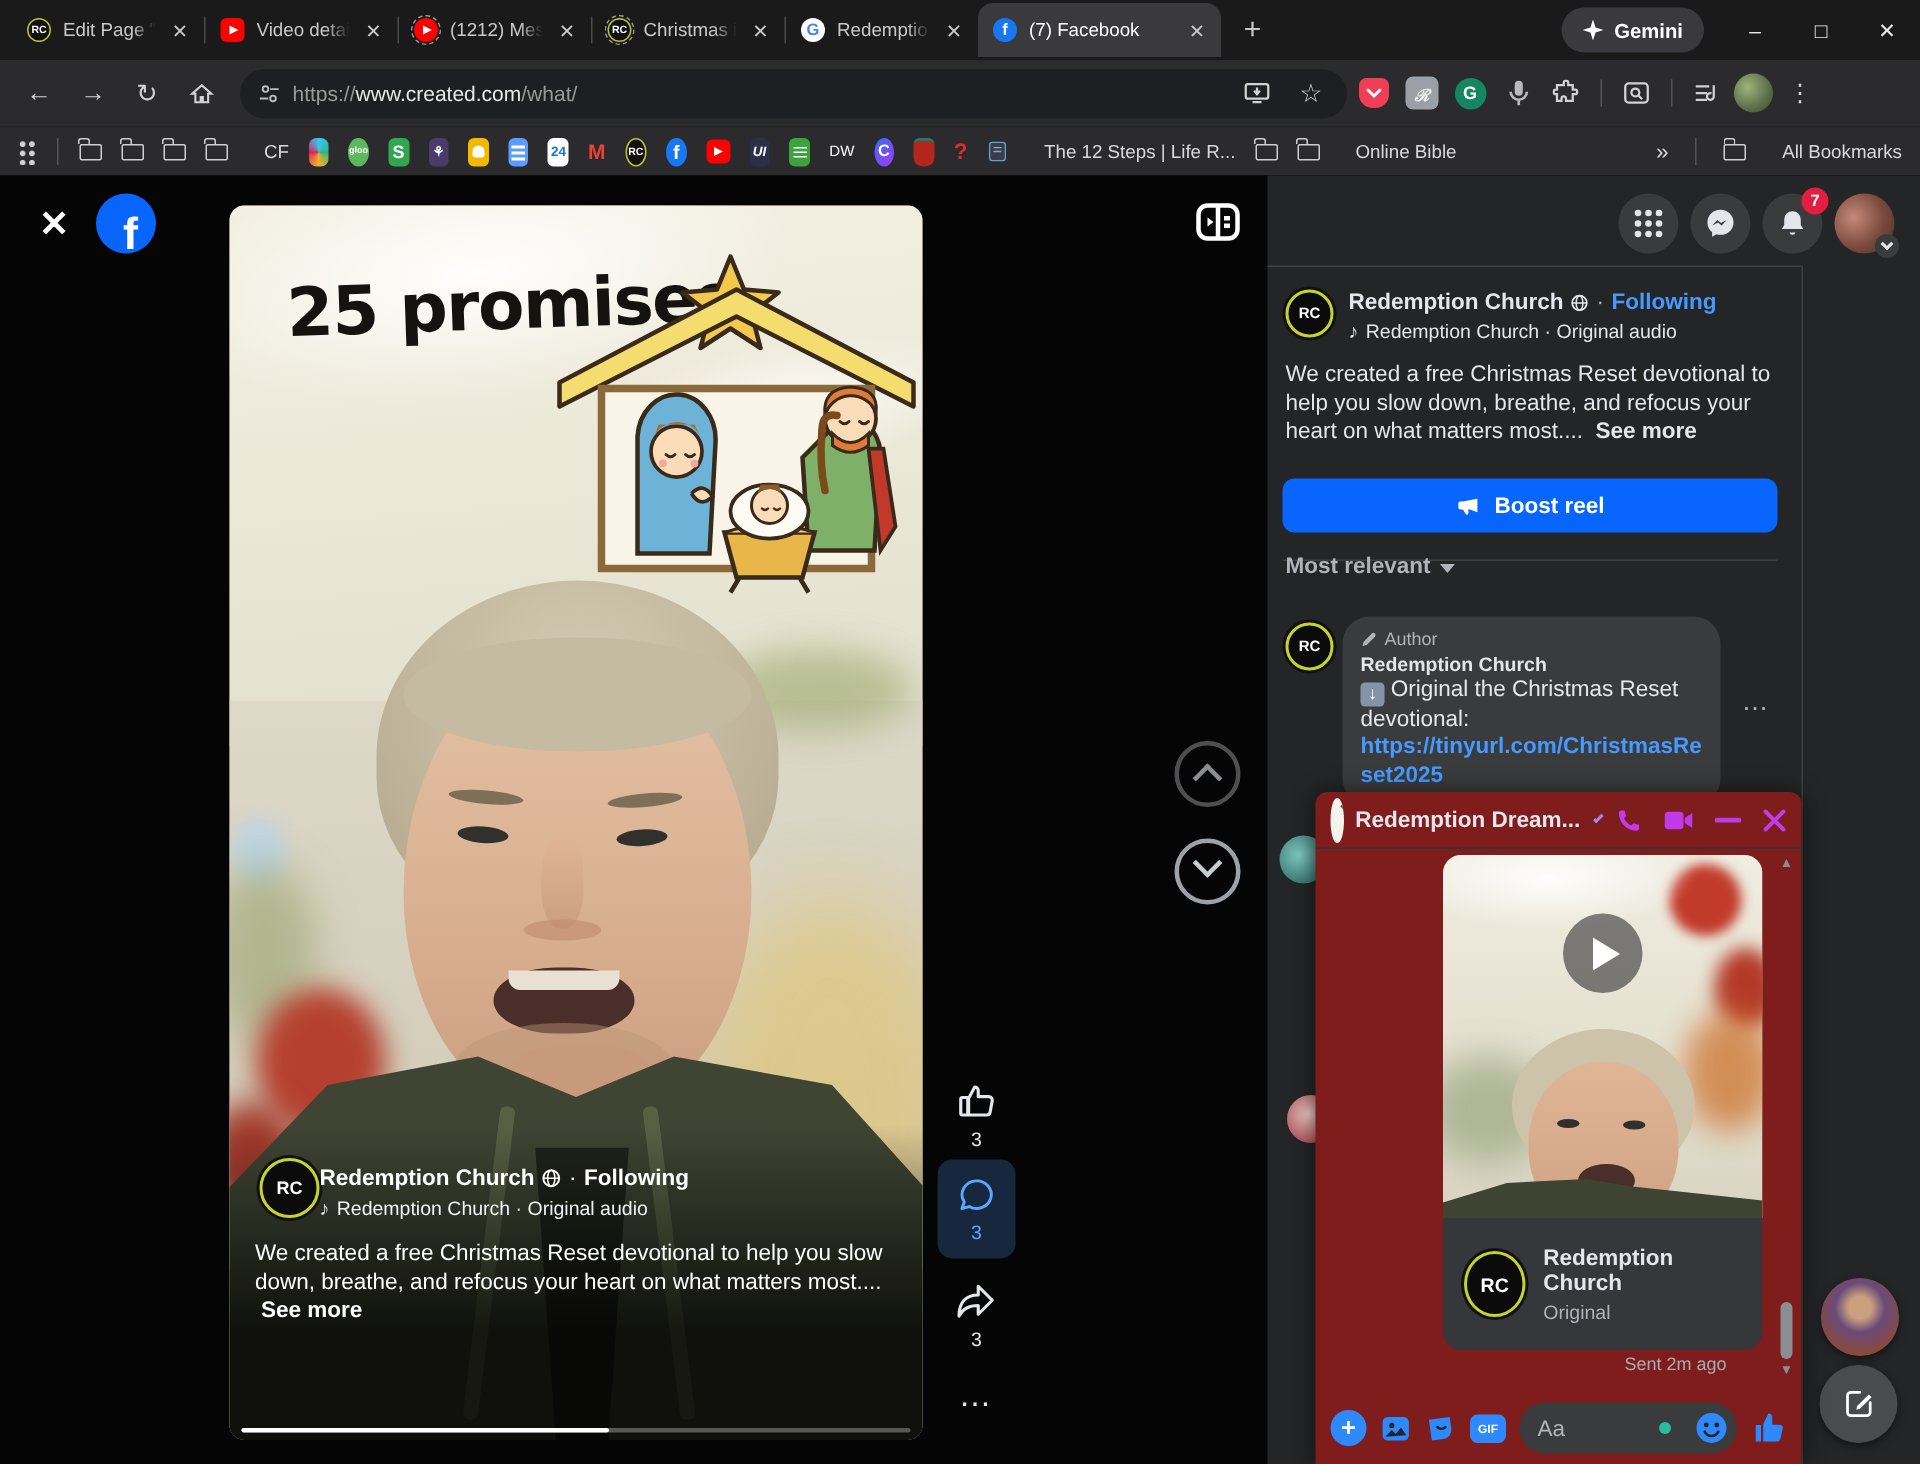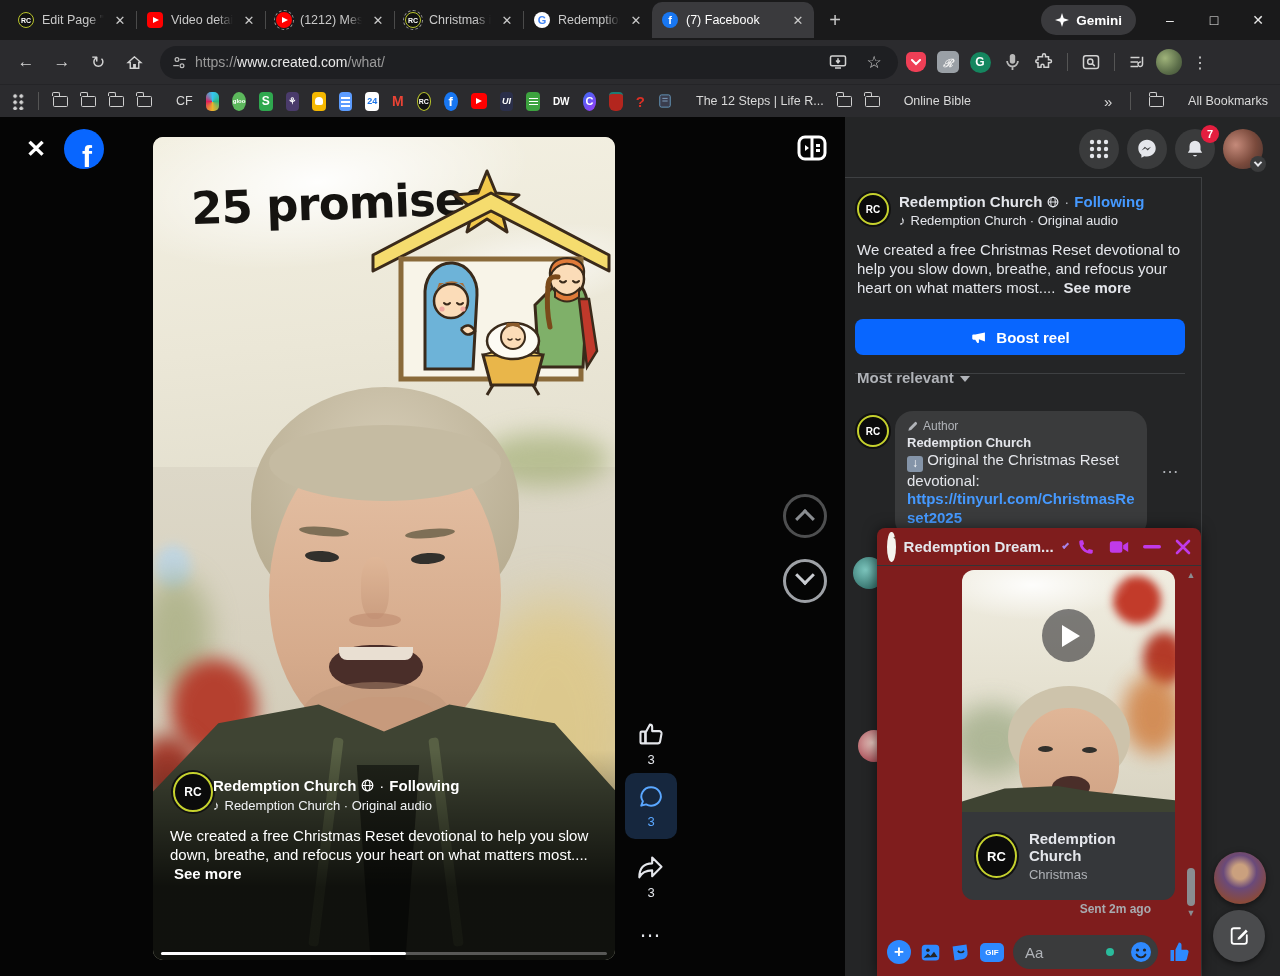--- a/index.html
+++ b/index.html
@@ -347,7 +347,7 @@
     <div class="bm-sq" style="background:#3da33f;">
       <span style="display:block;width:9px;border-top:1.5px solid #fff;box-shadow:0 3px 0 #fff,0 6px 0 #fff;margin-top:-5px;"></span>
     </div>
-    <div class="bm" style="font-weight:bold;font-size:10px;color:#fff;">DW</div>
+    <div class="bm" style="font-weight:normal;font-size:10px;color:#fff;">DW</div>
     <div class="bm-circ" style="background:linear-gradient(135deg,#3b6cf5,#9b3bf5);font-size:11px;">C</div>
     <div class="bm-sq" style="background:#b3261e;border-radius:4px 4px 6px 6px;border-top:2px solid #1c7c74;"></div>
     <div class="bm" style="color:#d93025;font-weight:bold;font-size:15px;">?</div>

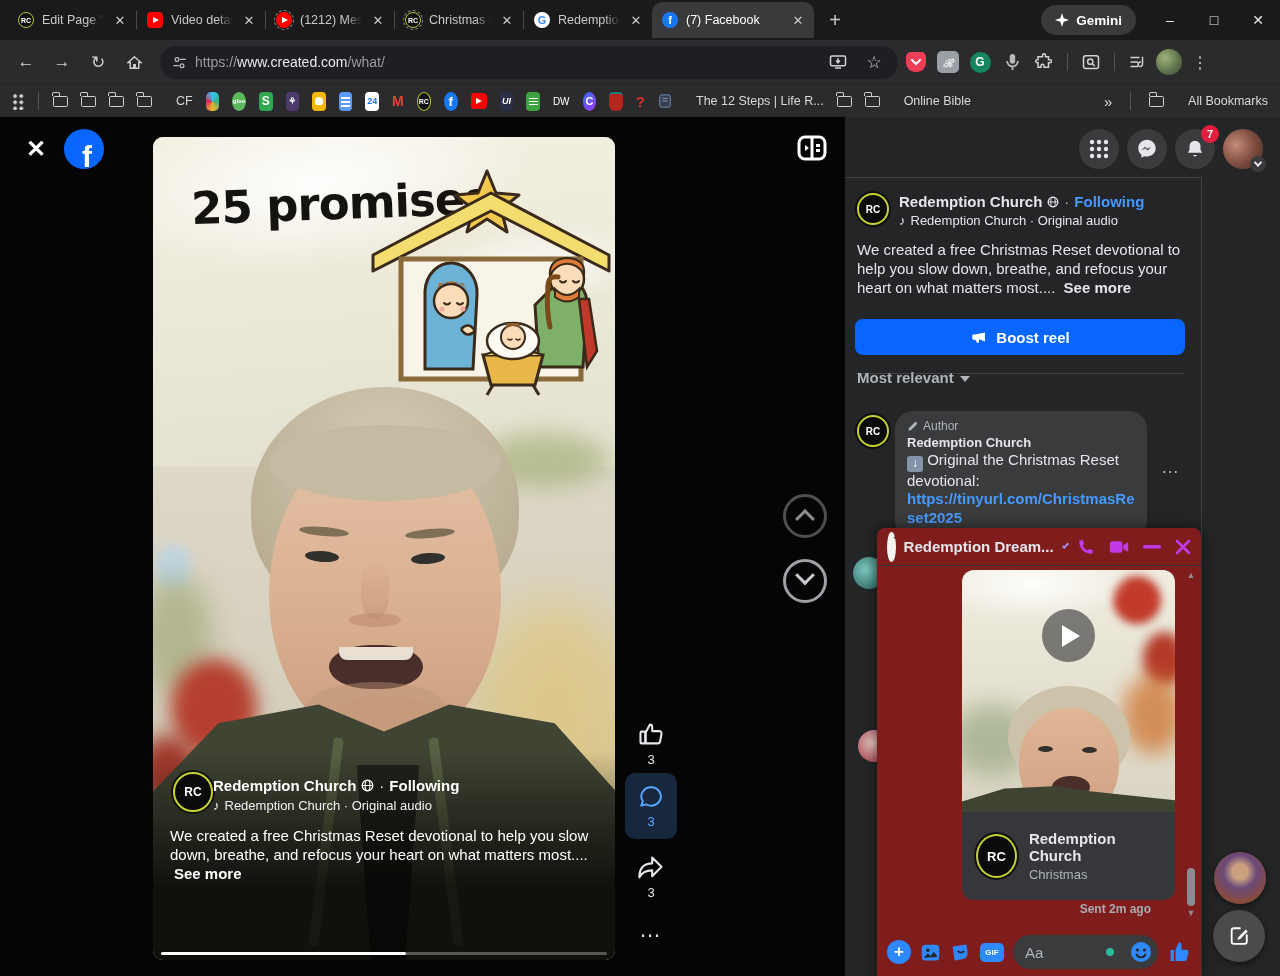--- a/index.html
+++ b/index.html
@@ -673,7 +673,7 @@
             </div>
           <div>
             <div class="att-title">Redemption Church</div>
-            <div class="att-sub">Christmas</div>
+            <div class="att-sub">Original</div>
           </div>
         </div>
       </div>

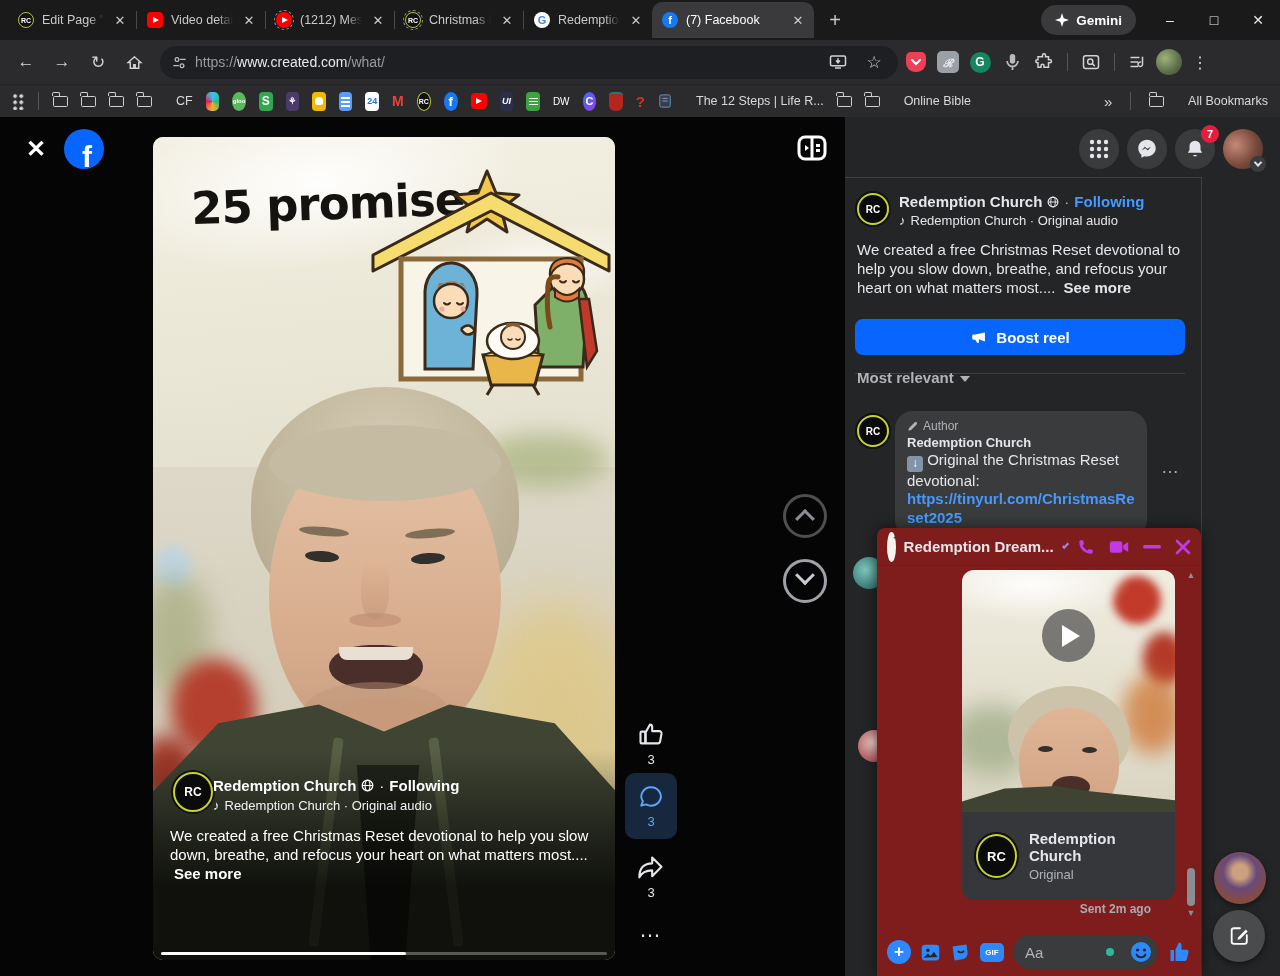--- a/index.html
+++ b/index.html
@@ -153,7 +153,7 @@
   .att-foot { width:213px; height:88px; background:#35373a; display:flex; align-items:center; gap:12px; padding:0 14px; }
   .att-title { color:#e4e6eb; font-size:15px; font-weight:bold; }
   .att-sub { color:#b0b3b8; font-size:13px; margin-top:3px; }
-  .sent { position:absolute; right:50px; top:374px; color:#a8abb0; font-size:12px;font-weight:bold; }
+  .sent { position:absolute; right:50px; top:374px; color:#a8abb0; font-size:12px; }
   .chat-scroll { position:absolute; right:3px; top:42px; width:14px; bottom:58px; }
   .cs-arrow { color:#8a8d91; font-size:9px; text-align:center; }
   .cs-thumb { position:absolute; left:3px; bottom:12px; width:8px; height:38px; border-radius:4px; background:#8a8d91; }

